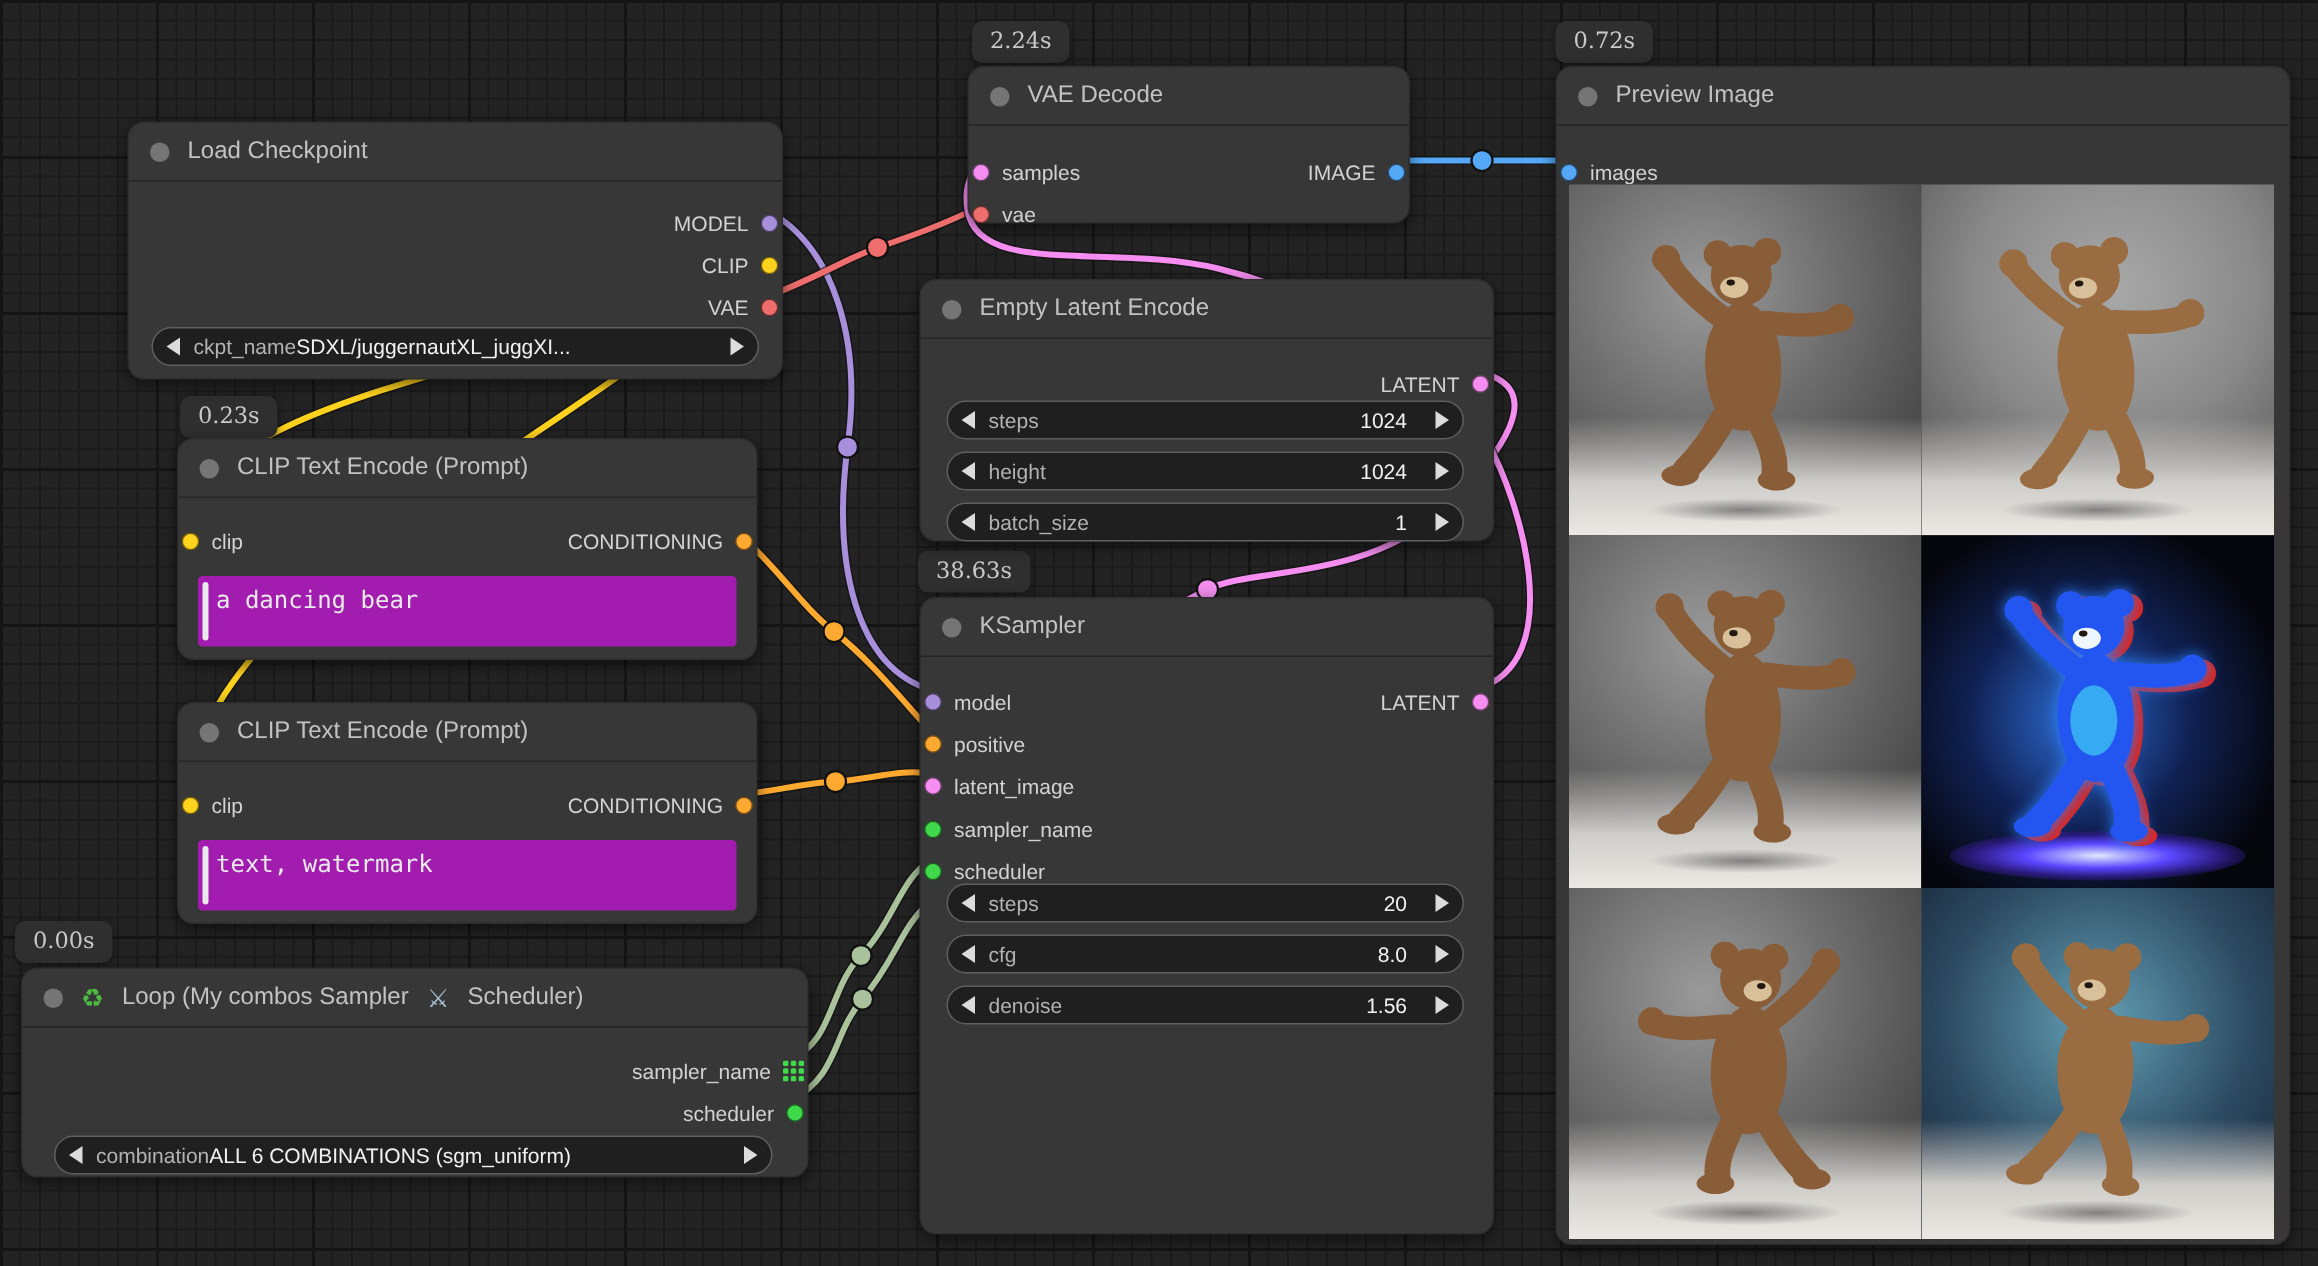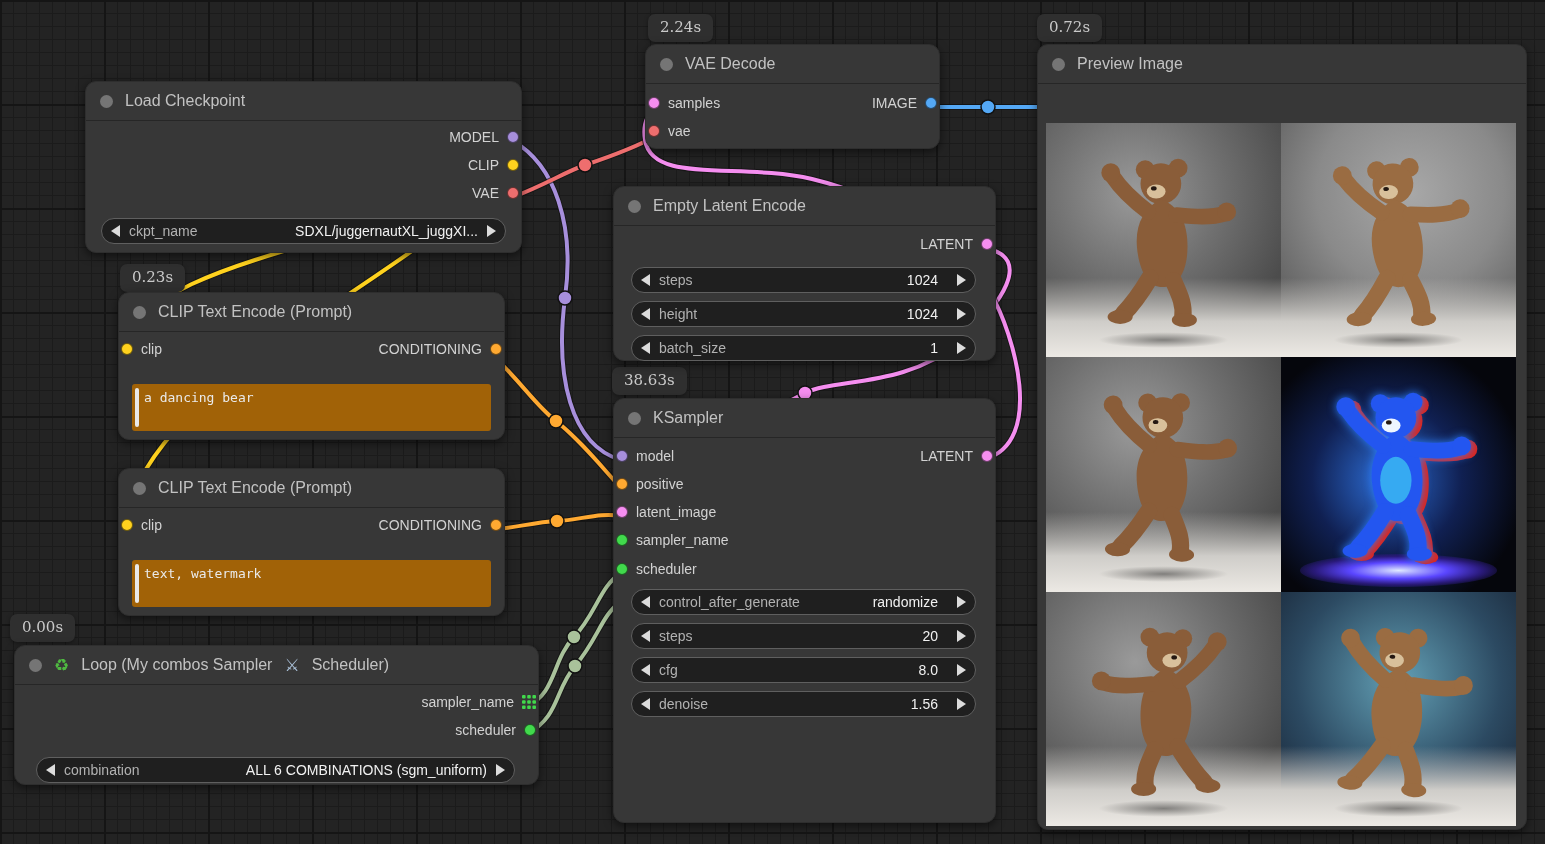--- a/index.html
+++ b/index.html
@@ -37,7 +37,7 @@
   }
   .tdot{width:13px;height:13px;border-radius:50%;background:#757575;flex:0 0 auto;}
   .slots{padding-top:8px;}
-  .slot-row{height:28px;display:flex;align-items:flex-start;justify-content:space-between;padding:0 6px;}
+  .slot-row{height:28px;display:flex;align-items:flex-end;justify-content:space-between;padding:0 6px;}
   .slot{display:flex;align-items:center;gap:8px;font-size:14px;color:#d2d2d2;}
   .slot.in{margin-left:-4px;}
   .slot.out{margin-left:auto;margin-right:-4px;flex-direction:row;}

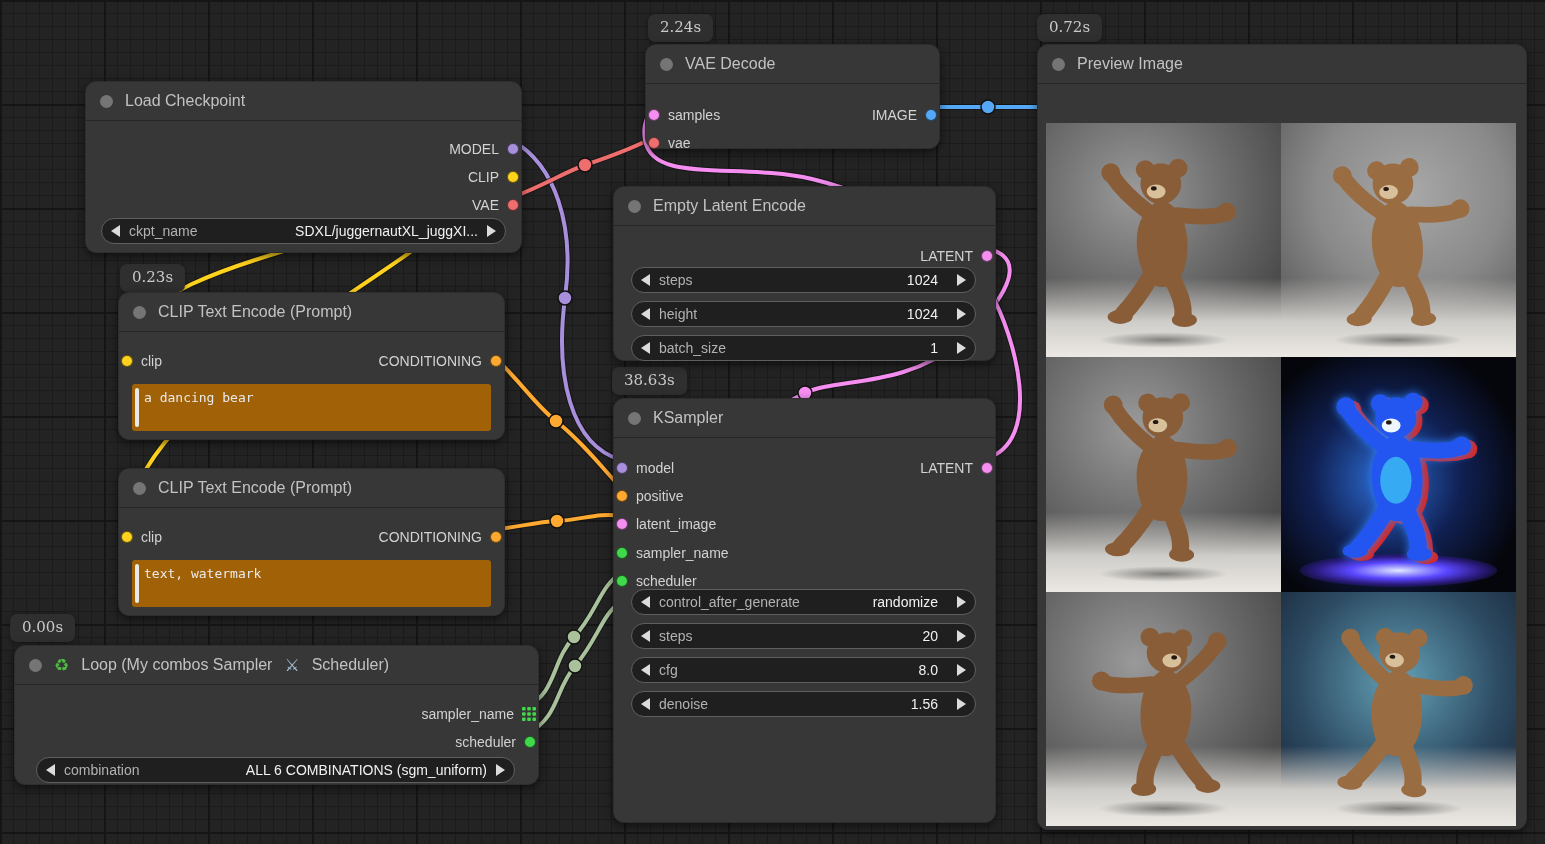--- a/index.html
+++ b/index.html
@@ -397,6 +397,14 @@
     <span class="tdot"></span>
     <span>Preview Image</span>
   </div>
+  <div class="slots" style="padding-top:11px">
+    <div class="slot-row">
+      <div class="slot in">
+        <span class="dot" style="background: rgb(84, 168, 245);"></span>
+        <span>images</span>
+      </div>
+    </div>
+  </div>
 
   <svg width="0" height="0" style="position:absolute">
     <symbol id="bear" viewBox="0 0 120 120">

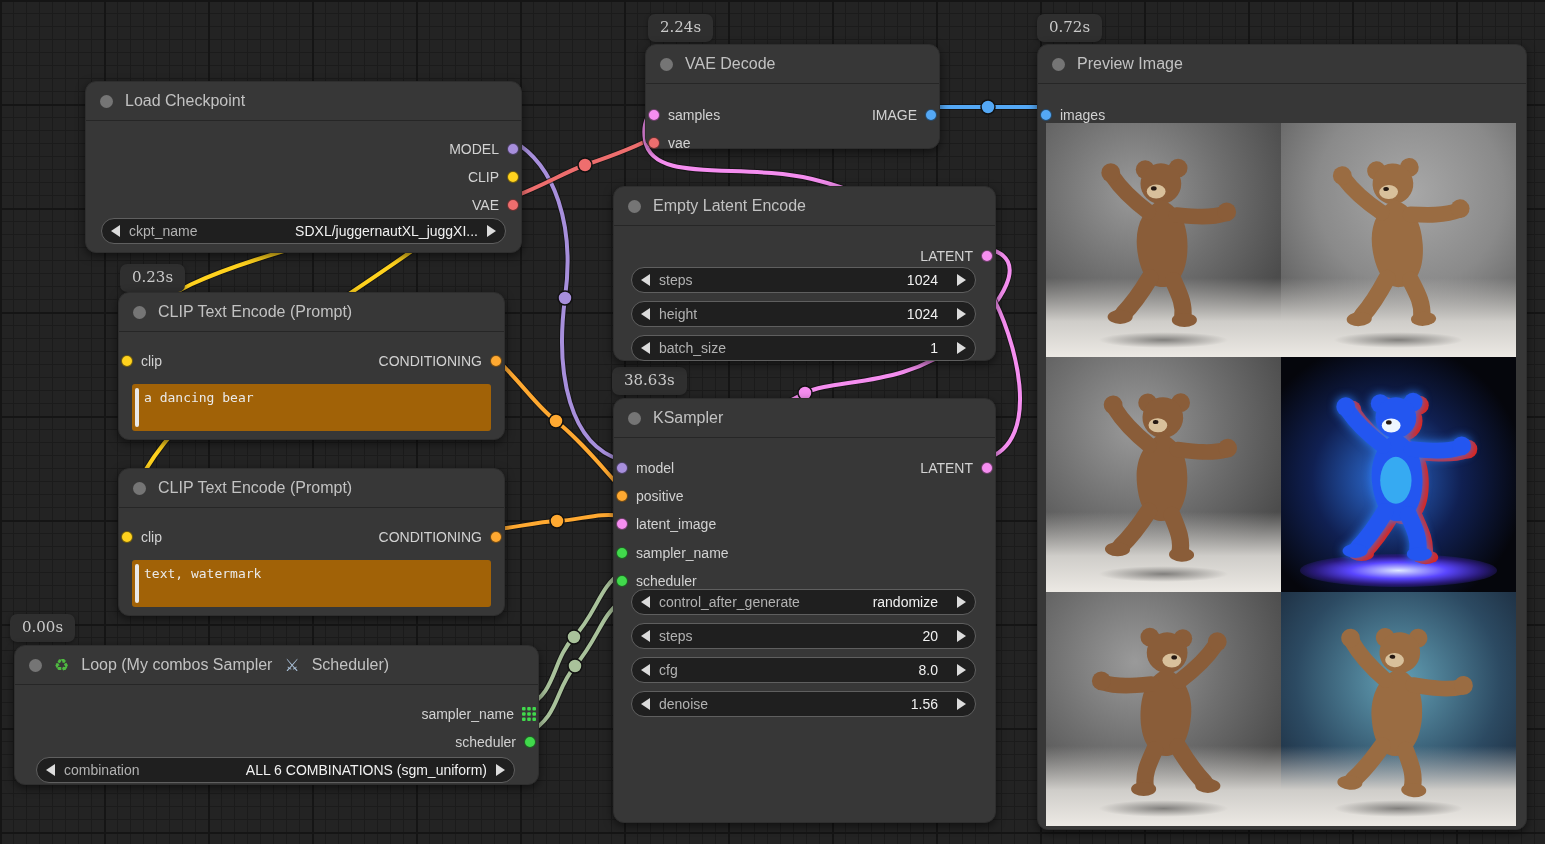--- a/index.html
+++ b/index.html
@@ -54,7 +54,7 @@
   .pill .arrow-r{border-left:9px solid #dcdcdc;margin-left:9px;}
   .pill .wlabel{color:#b2b2b2;}
   .pill .wvalue{flex:1;text-align:right;padding-right:10px;color:#f1f1f1;}
-  .pill .wvalue.center{text-align:right;padding-right:0;}
+  .pill .wvalue.center{text-align:left;padding-right:0;}
   
   .prompt{
     position:absolute;left:13px;right:13px;background:#a16207;border-radius:3px;

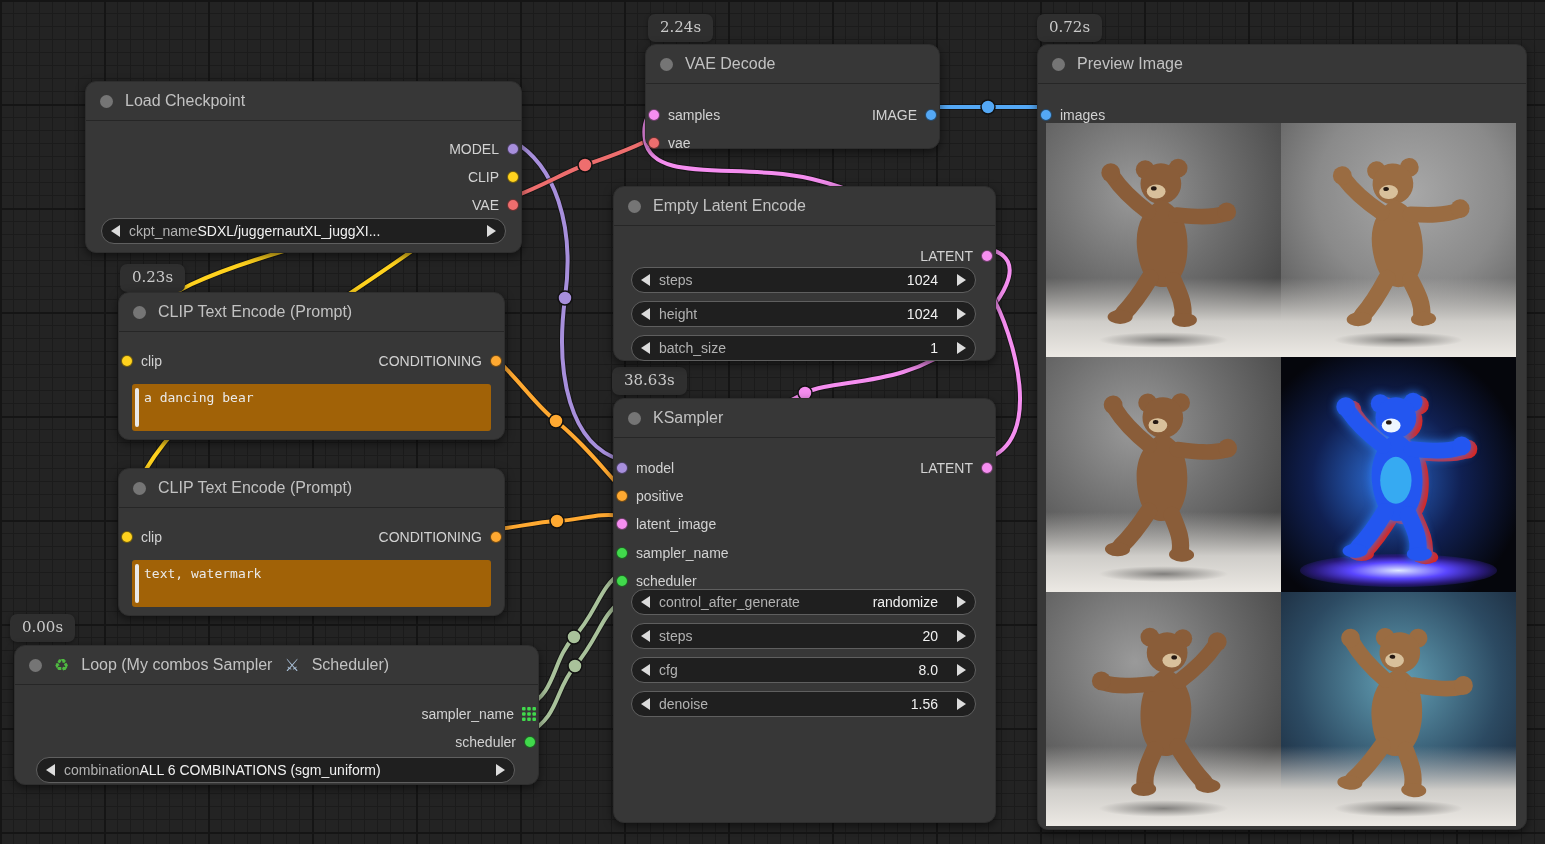--- a/index.html
+++ b/index.html
@@ -57,8 +57,8 @@
   .pill .wvalue.center{text-align:left;padding-right:0;}
   
   .prompt{
-    position:absolute;left:13px;right:13px;background:#a16207;border-radius:3px;
-    font-family:"DejaVu Sans Mono",monospace;font-size:13px;color:#eaeaea;
+    position:absolute;left:13px;right:13px;background:#a21caf;border-radius:3px;
+    font-family:"DejaVu Sans Mono",monospace;font-size:16px;color:#eaeaea;
     padding:6px 24px 6px 12px;box-sizing:border-box;
   }
   .prompt .caret{position:absolute;left:3px;top:4px;bottom:4px;width:4px;background:#e9e9e9;border-radius:2px;}

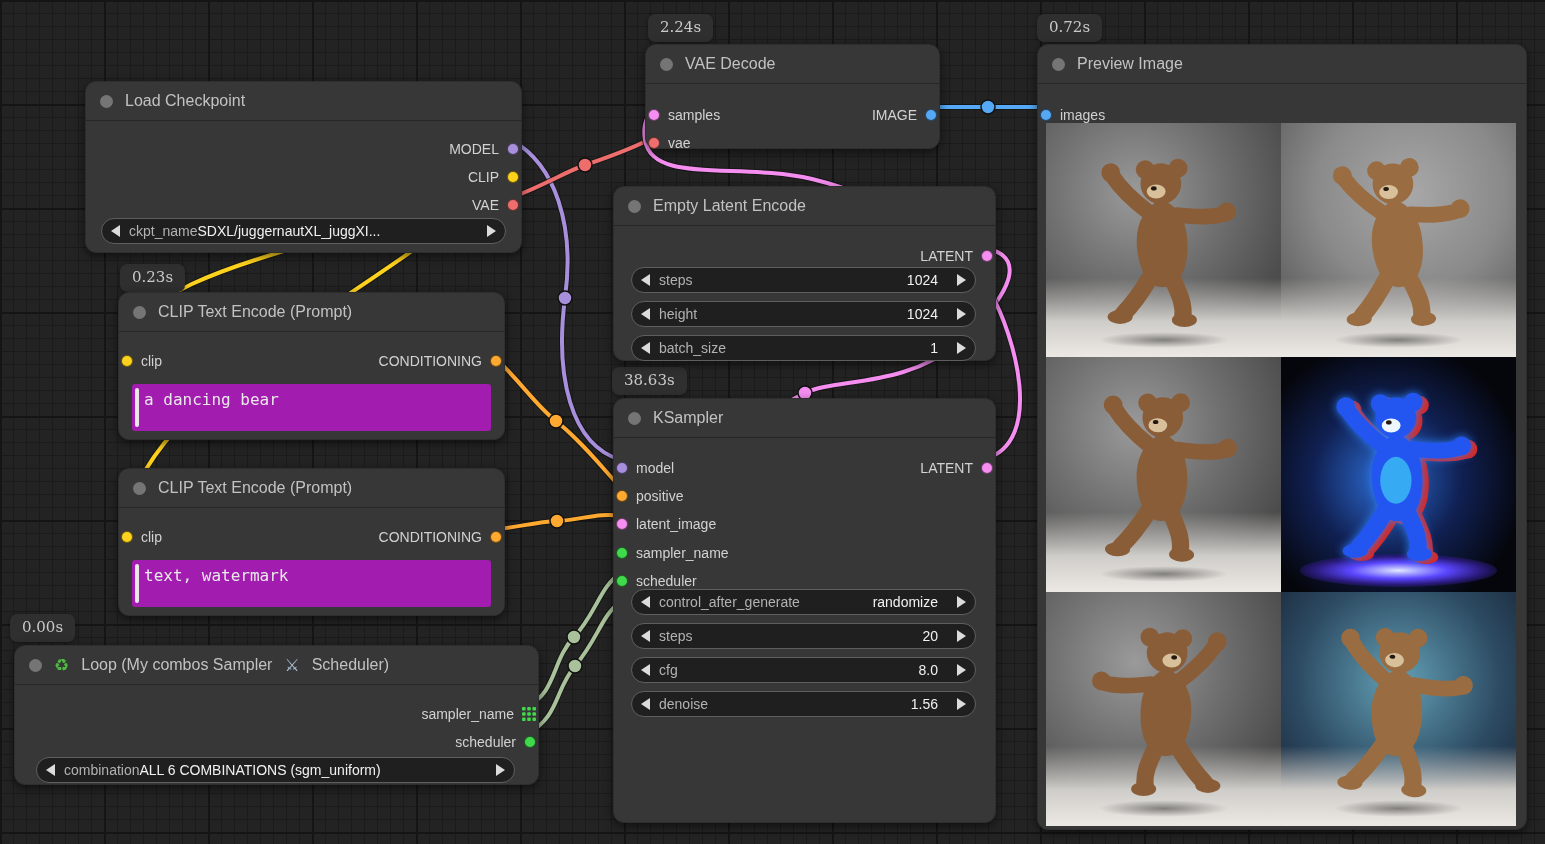--- a/index.html
+++ b/index.html
@@ -368,12 +368,6 @@
   </div>
   <div class="pill" style="margin-left:17px;margin-right:19px">
     <span class="arrow-l"></span>
-    <span class="wlabel">control_after_generate</span>
-    <span class="wvalue">randomize</span>
-    <span class="arrow-r"></span>
-  </div>
-  <div class="pill" style="margin-left:17px;margin-right:19px">
-    <span class="arrow-l"></span>
     <span class="wlabel">steps</span>
     <span class="wvalue">20</span>
     <span class="arrow-r"></span>

